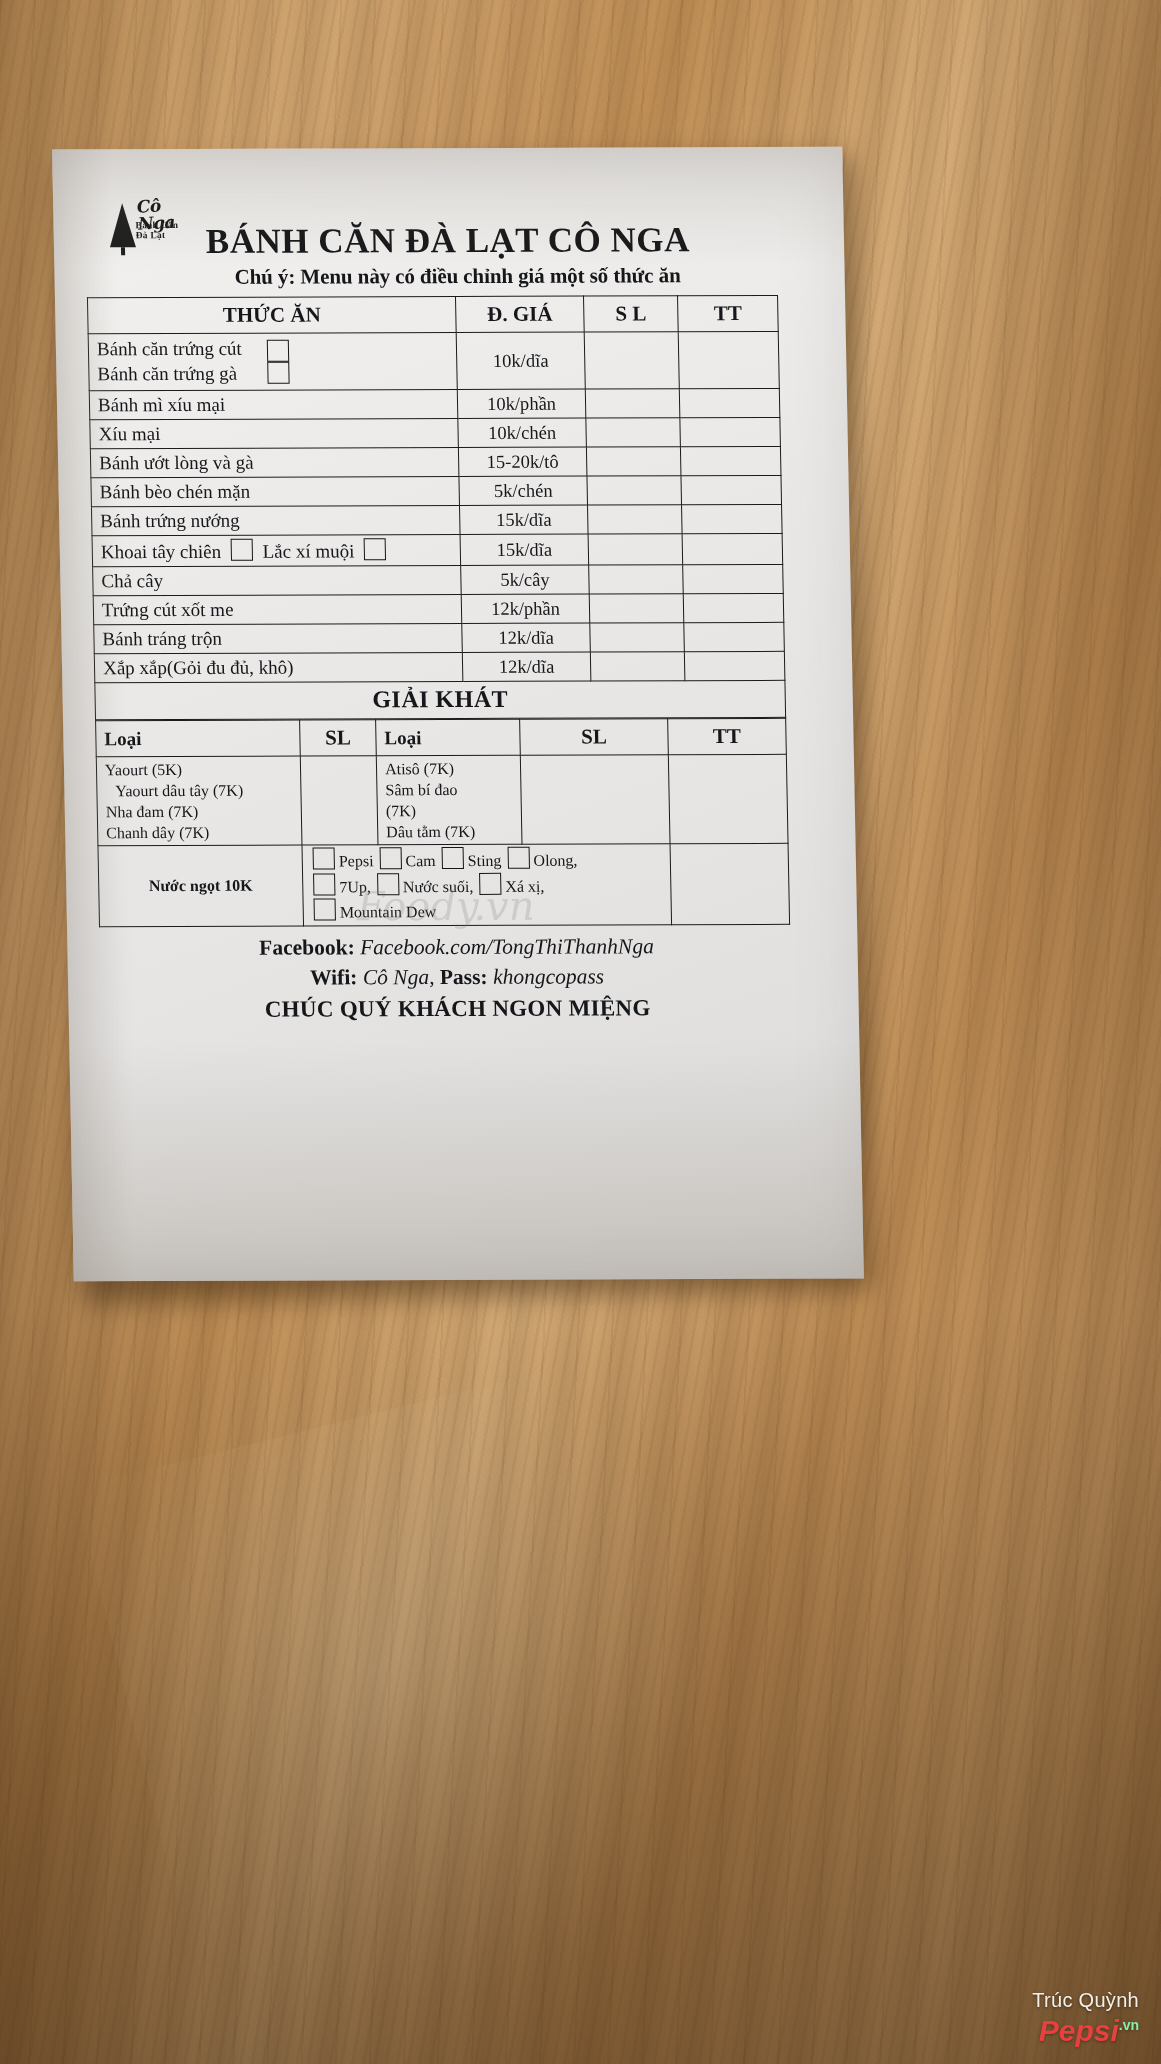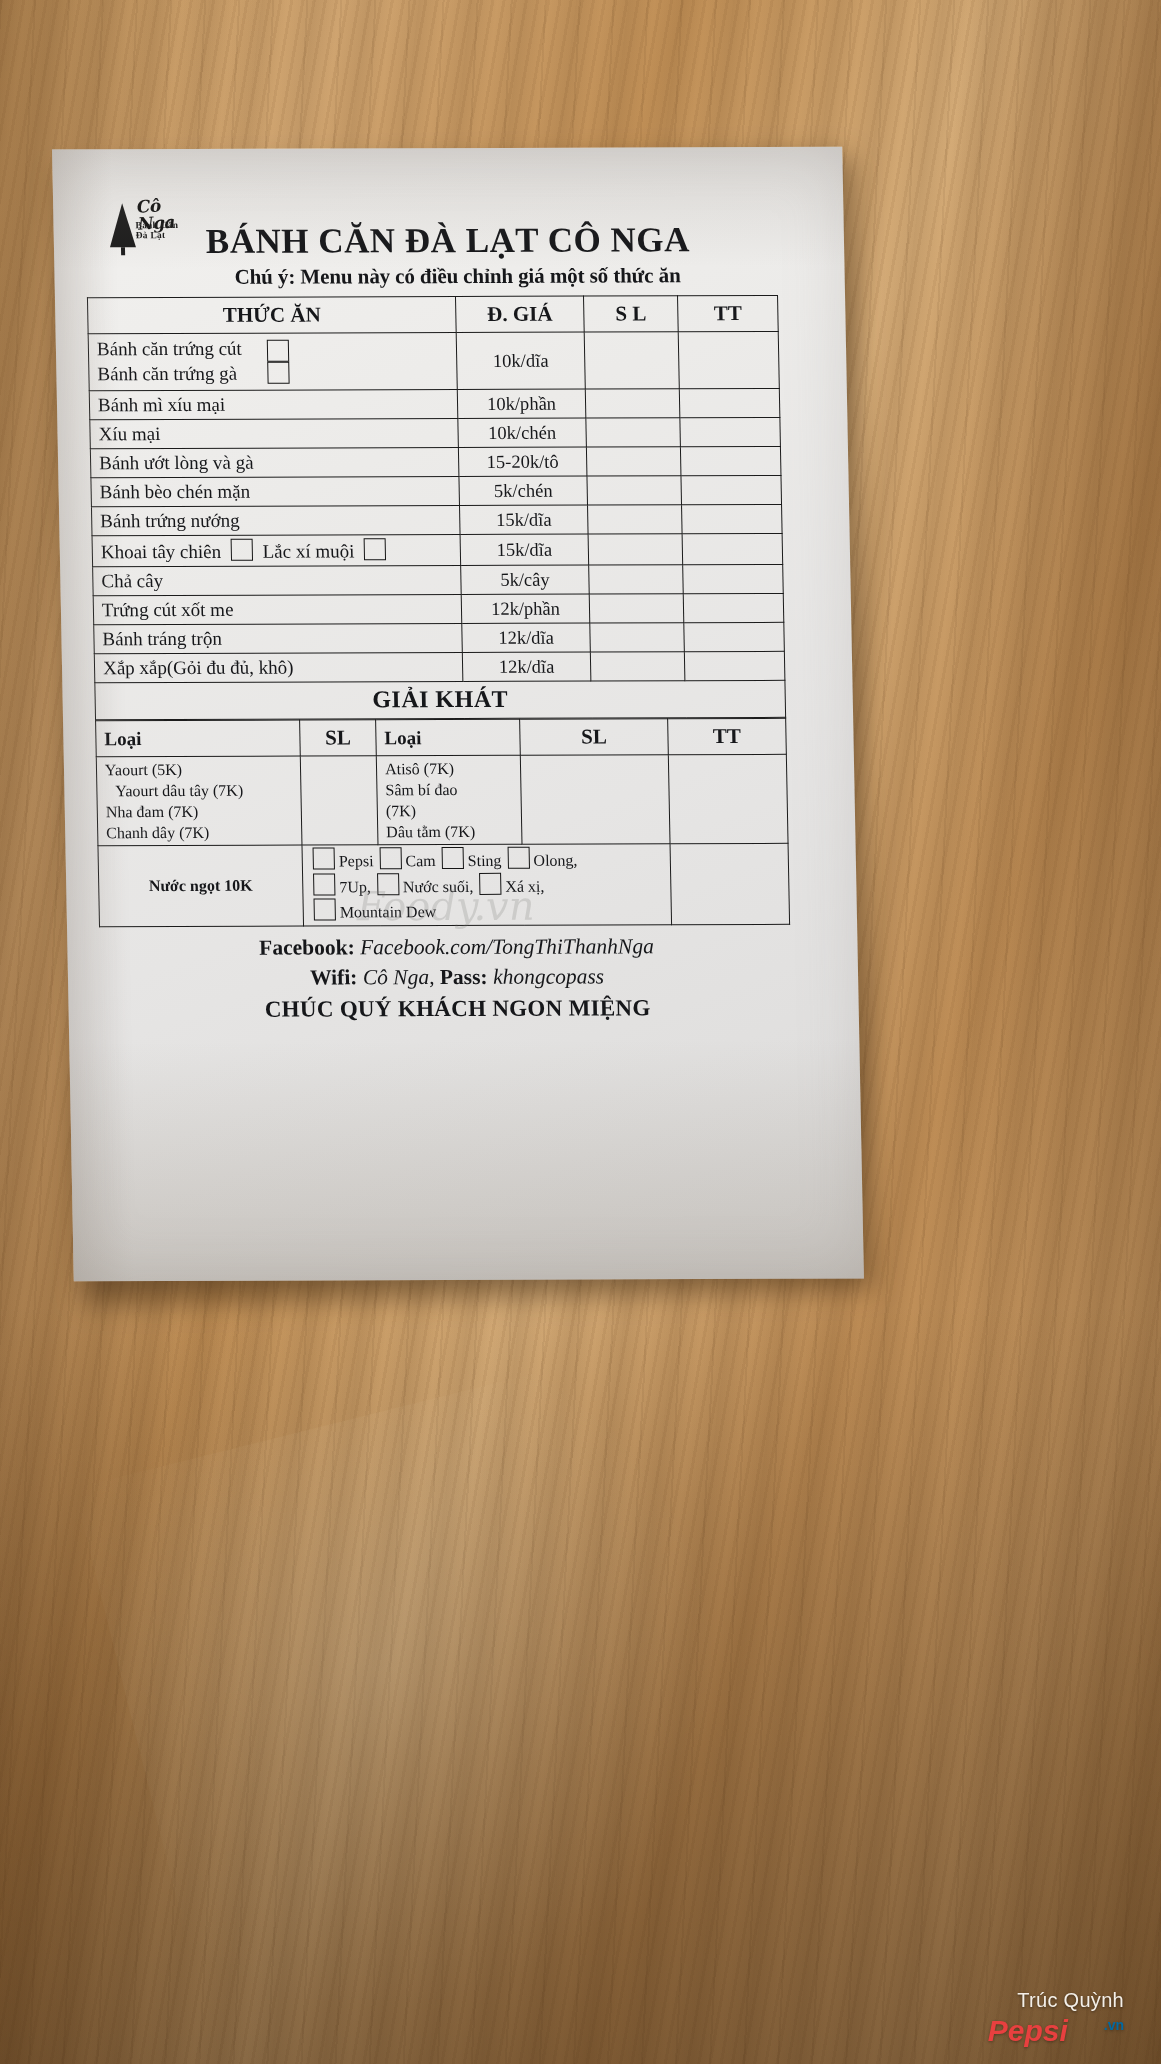--- a/index.html
+++ b/index.html
@@ -276,7 +276,7 @@
   
   .brand {
     position: absolute;
-    right: 37px;
+    right: 22px;
     bottom: 18px;
     text-align: right;
     font-family: "Liberation Sans", sans-serif;

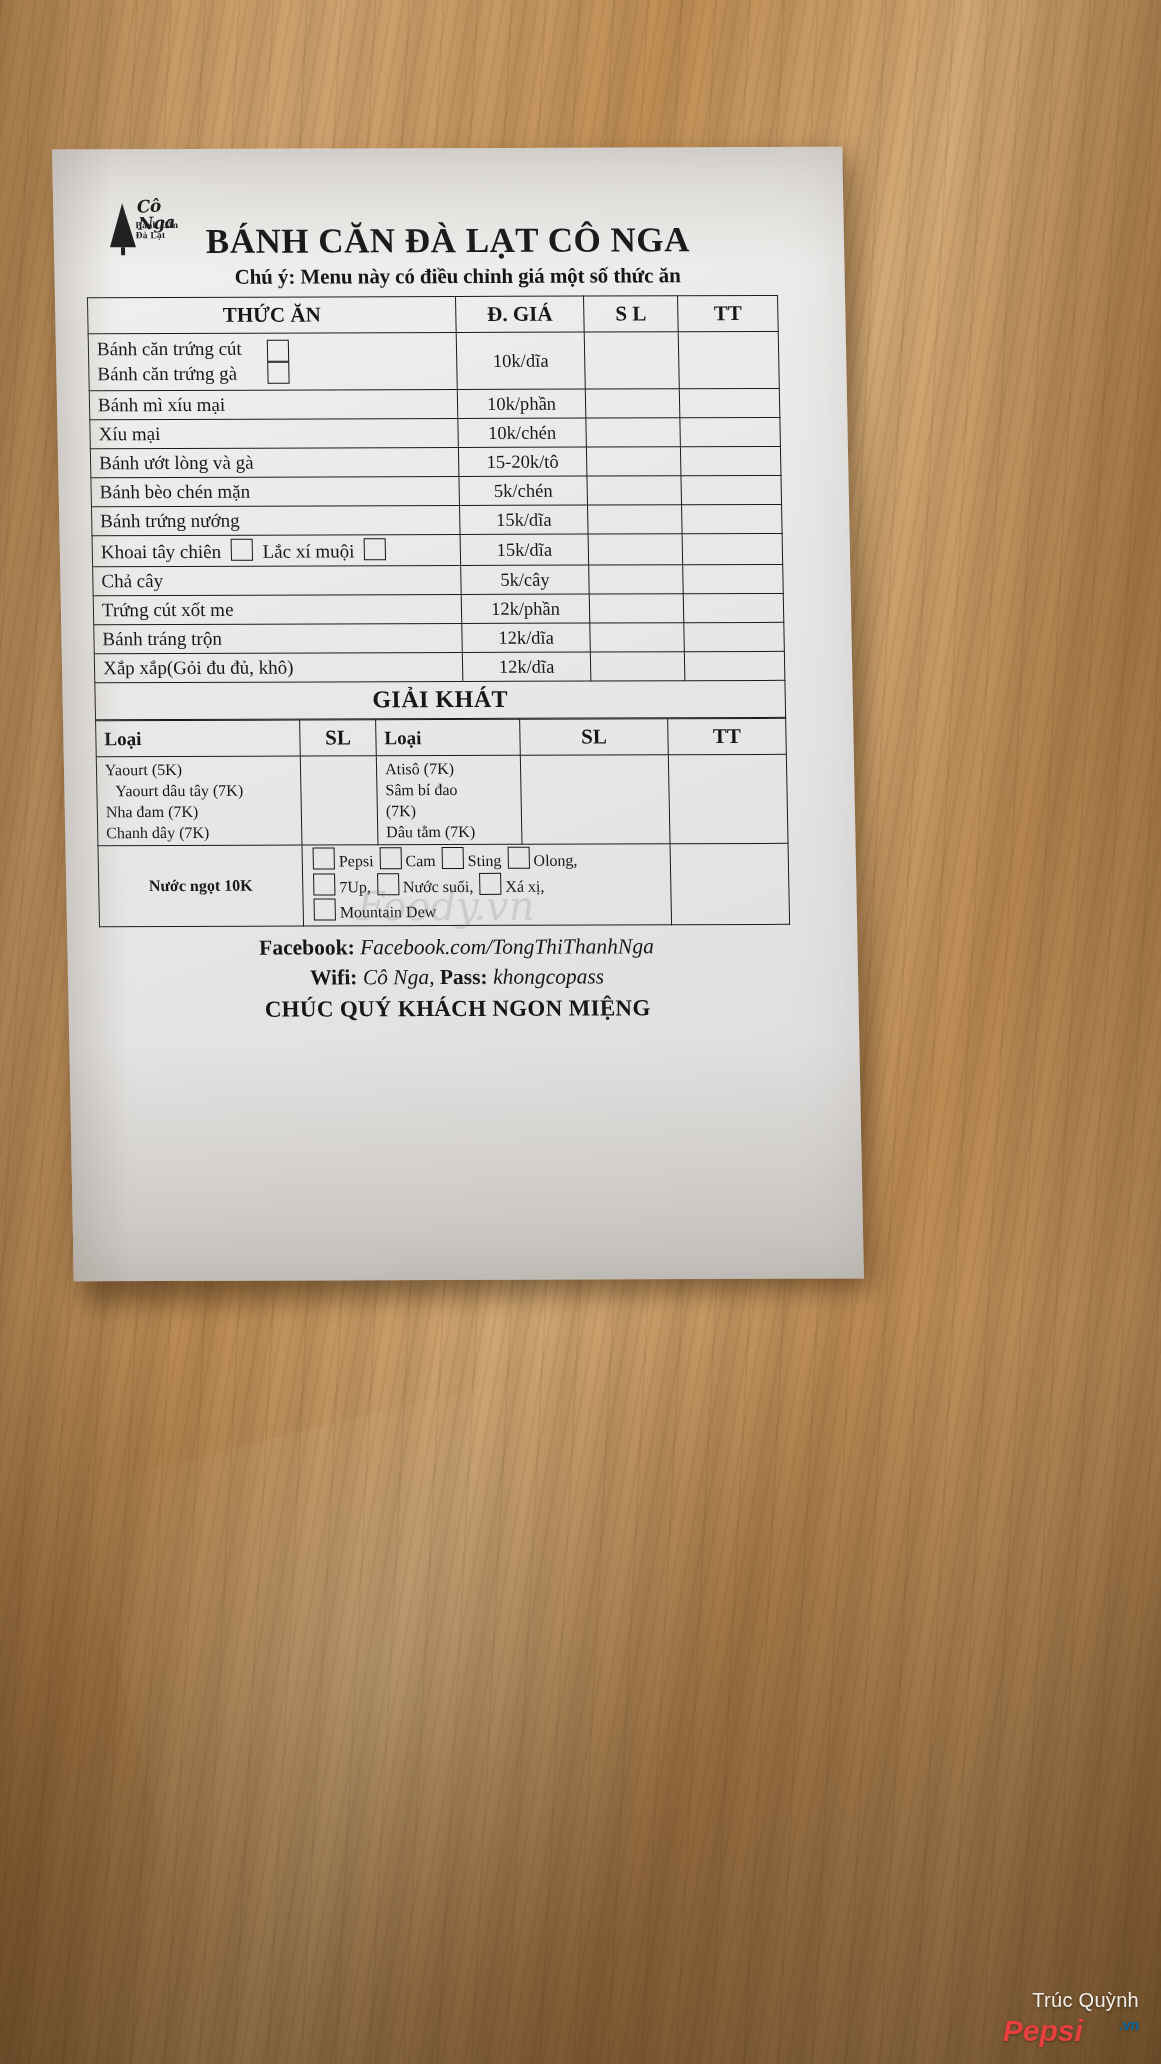--- a/index.html
+++ b/index.html
@@ -298,10 +298,9 @@
   }
   .brand-logo sup {
     font-size: 14px;
-    color: #0369a1;
+    color: #86efac;
     font-style: normal;
     vertical-align: super;
-    margin-left: 36px;
   }
 </style>
 </head>

